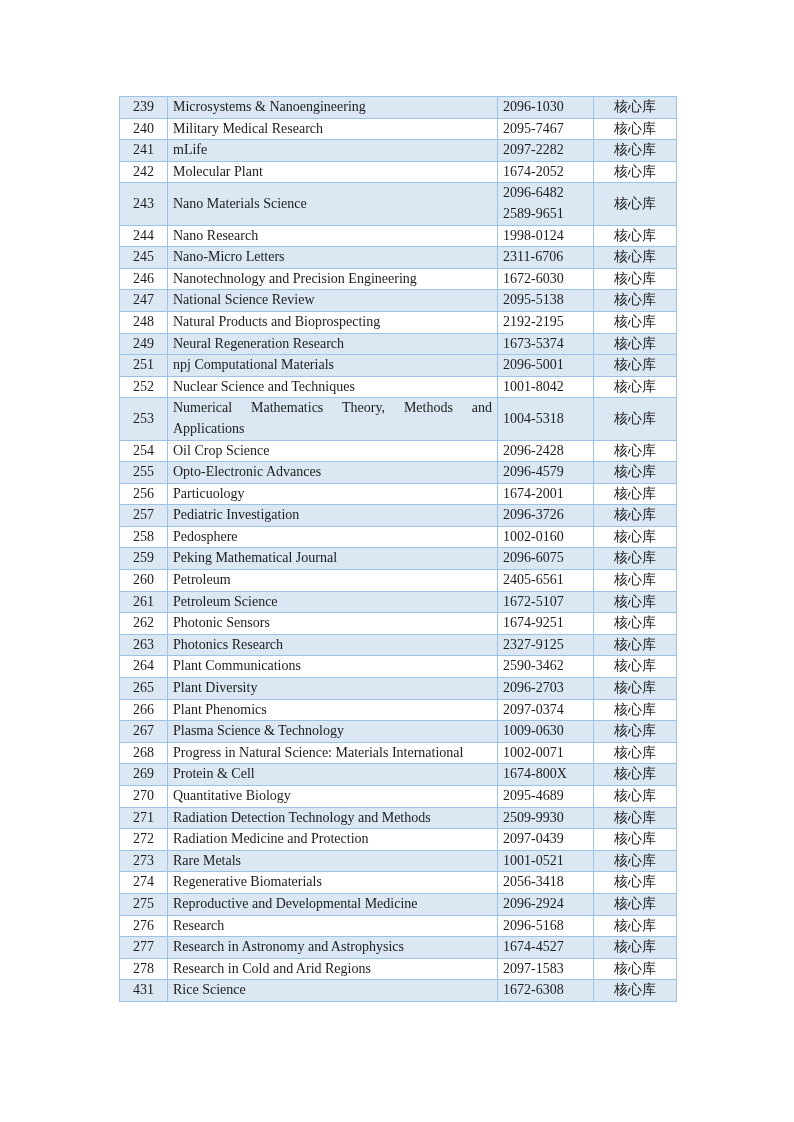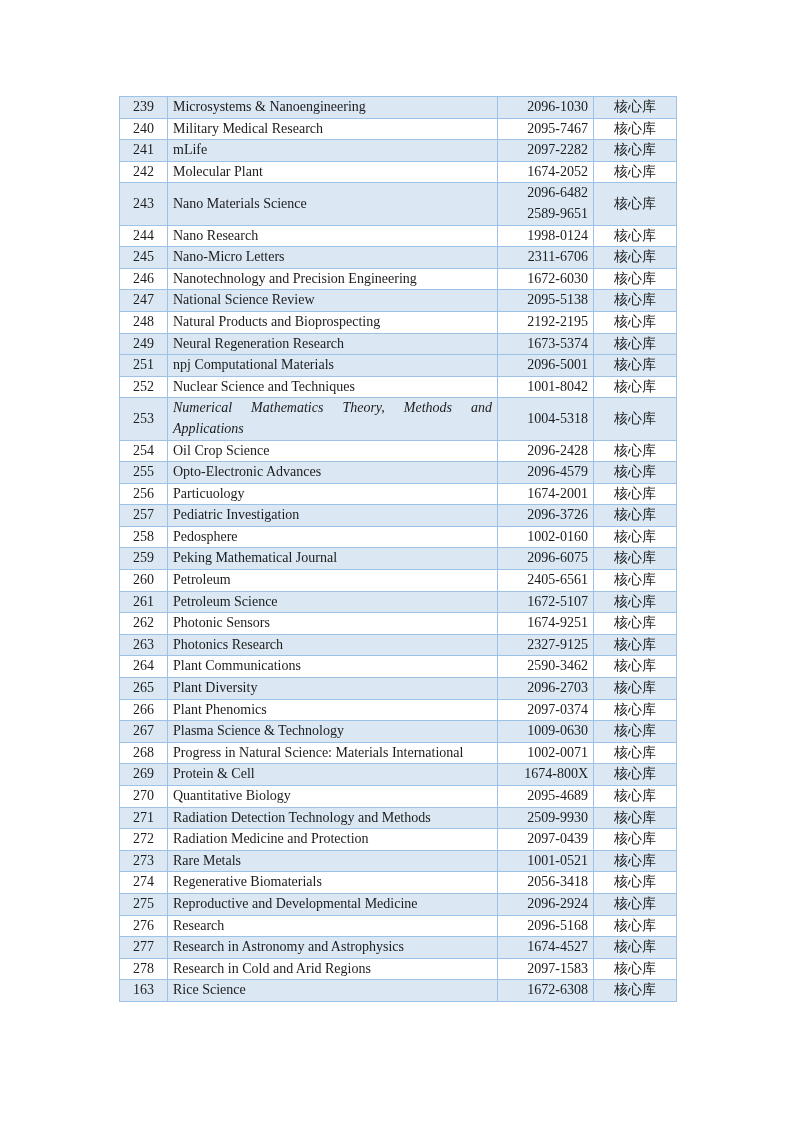--- a/index.html
+++ b/index.html
@@ -44,7 +44,7 @@
   td.no-cell   { text-align: center; }
   td.name-cell { text-align: left; white-space: nowrap; }
   td.name-cell.wrap { white-space: normal; text-align: justify; font-style: italic; }
-  td.issn-cell { text-align: right; white-space: pre-line; }
+  td.issn-cell { text-align: left; white-space: pre-line; }
   td.tag-cell  { text-align: center; }
 </style>
 </head>

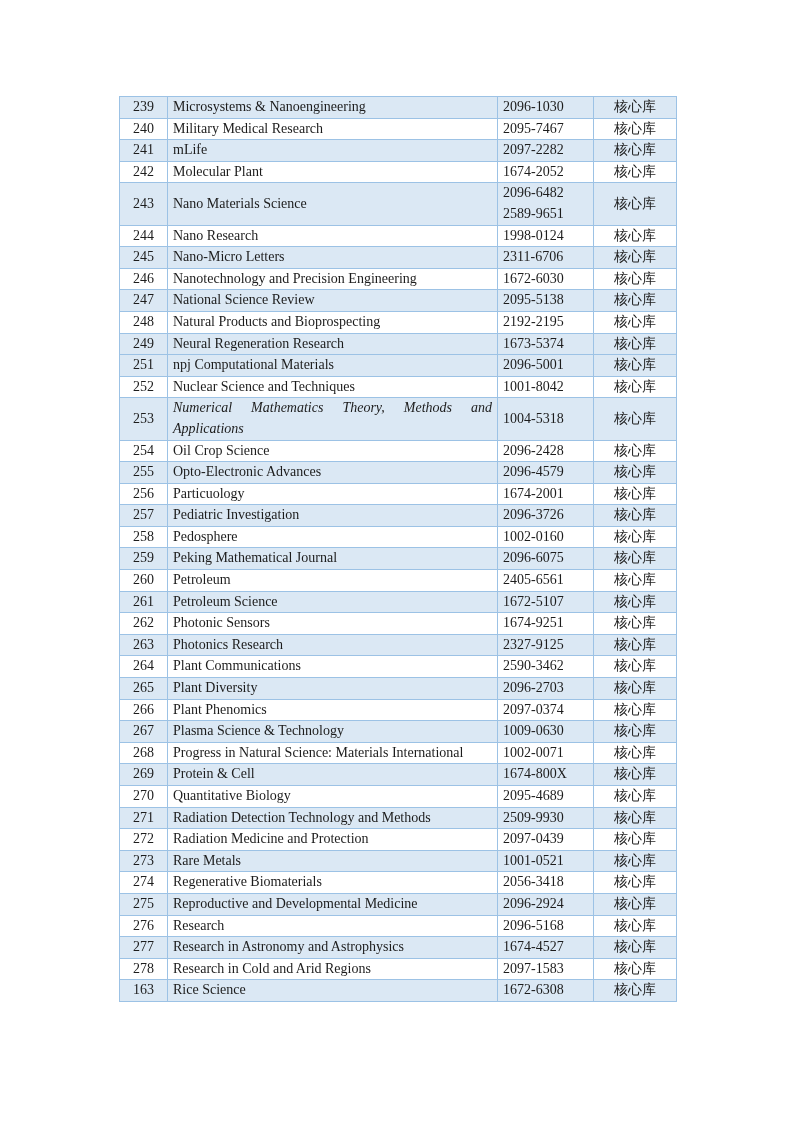--- a/index.html
+++ b/index.html
@@ -43,7 +43,7 @@
   }
   td.no-cell   { text-align: center; }
   td.name-cell { text-align: left; white-space: nowrap; }
-  td.name-cell.wrap { white-space: normal; text-align: justify; font-style: italic; }
+  td.name-cell.wrap { white-space: normal; text-align: justify; }
   td.issn-cell { text-align: left; white-space: pre-line; }
   td.tag-cell  { text-align: center; }
 </style>

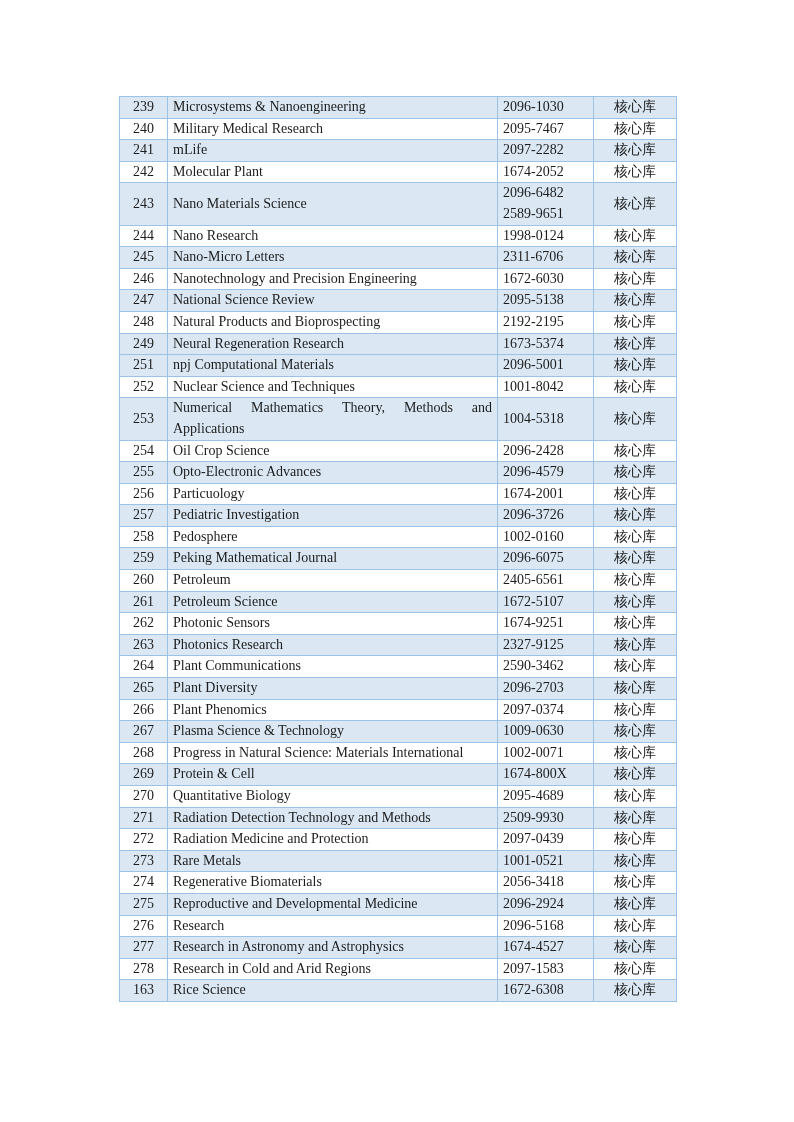--- a/index.html
+++ b/index.html
@@ -295,7 +295,7 @@
           <td class="tag-cell">核心库</td>
         </tr>
         <tr class="alt">
-          <td class="no-cell">163</td>
+          <td class="no-cell">431</td>
           <td class="name-cell">Rice Science</td>
           <td class="issn-cell">1672-6308</td>
           <td class="tag-cell">核心库</td>

